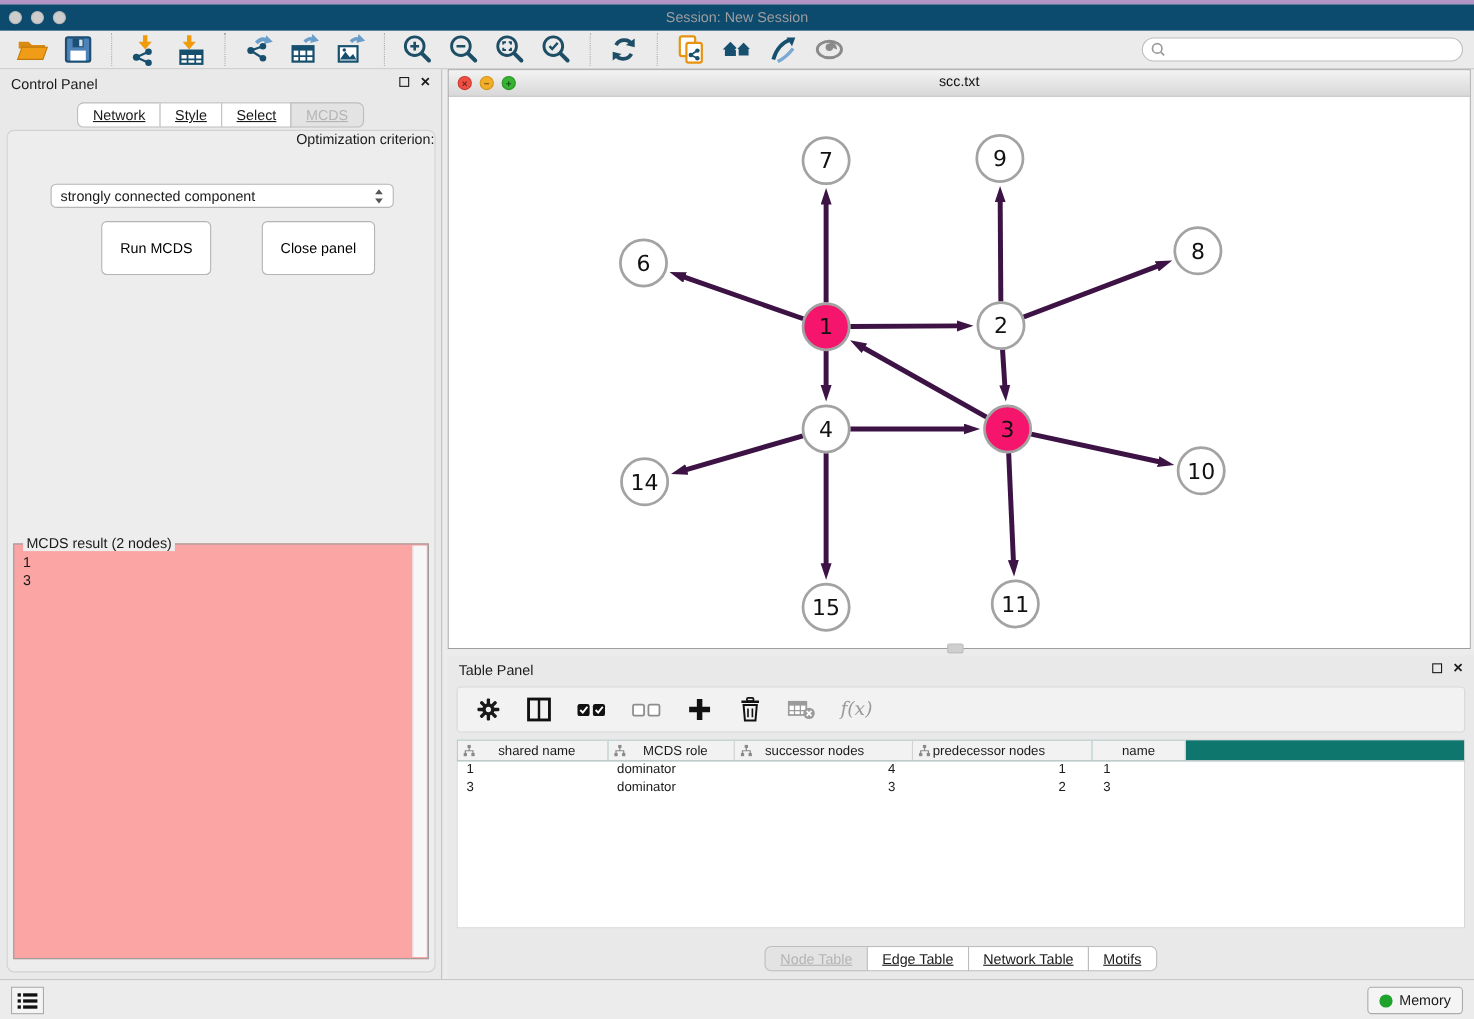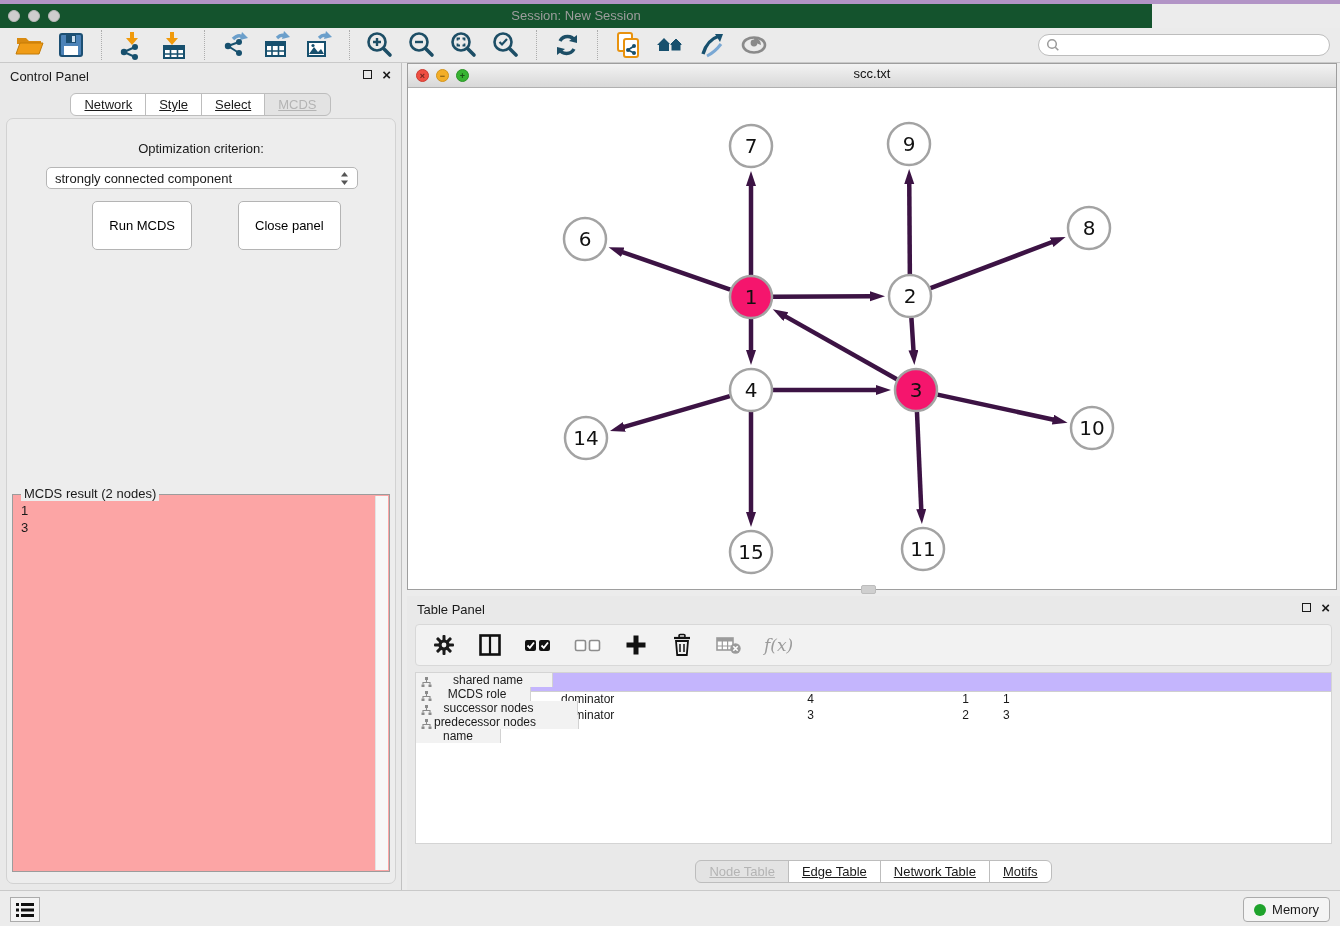--- a/index.html
+++ b/index.html
@@ -9,7 +9,7 @@
 
   
   .top-strip { position:absolute; left:0; top:0; width:1340px; height:4px; background:#b294c6; }
-  .titlebar { position:absolute; left:0; top:4px; width:1152px; height:24px; background:#14532d; }
+  .titlebar { position:absolute; left:0; top:4px; width:1340px; height:24px; background:#0c4a6e; }
   .traffic { position:absolute; top:6px; left:8px; display:flex; gap:8px; }
   .traffic .dot { width:12px; height:12px; border-radius:50%; background:#cdcdcd; border:1px solid #b6b6b6; }
   .titlebar .title { position:absolute; left:0; right:0; top:4px; text-align:center; color:#9d9d9d; }

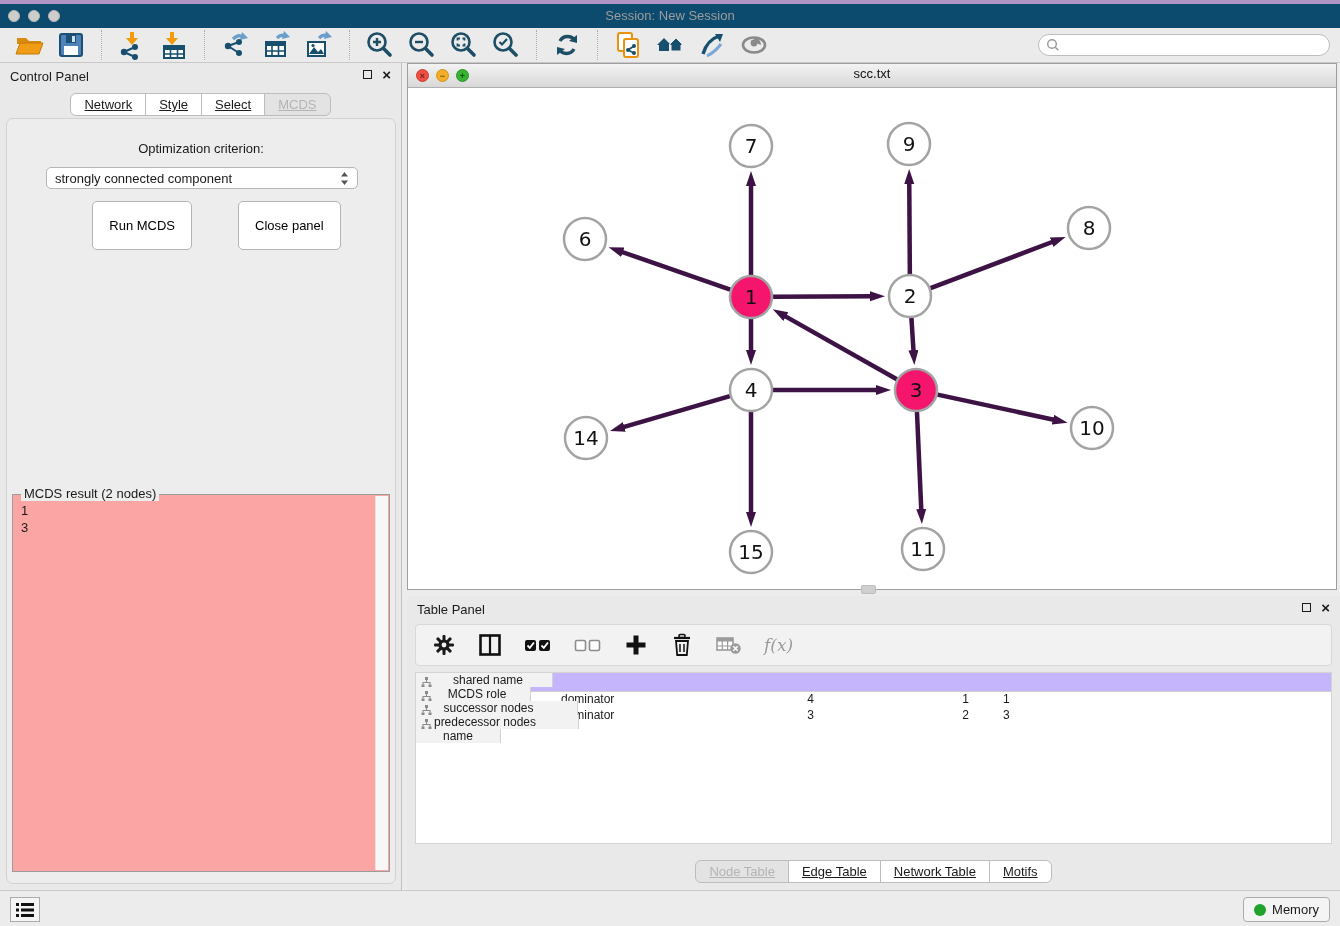--- a/index.html
+++ b/index.html
@@ -40,7 +40,7 @@
 
   .cp-content { position:absolute; left:6px; top:55px; width:390px; height:766px; background:#ededed;
                 border:1px solid #d2d2d2; border-radius:7px; }
-  .opt-label { text-align:center; margin-top:22px; }
+  .opt-label { text-align:right; }
   .dropdown { position:absolute; left:39px; top:48px; width:312px; height:22px; background:#fff;
               border:1px solid #b6b6b6; border-radius:5px; display:flex; align-items:center; padding:0 8px; }
   .dropdown .dd-value { flex:1; }

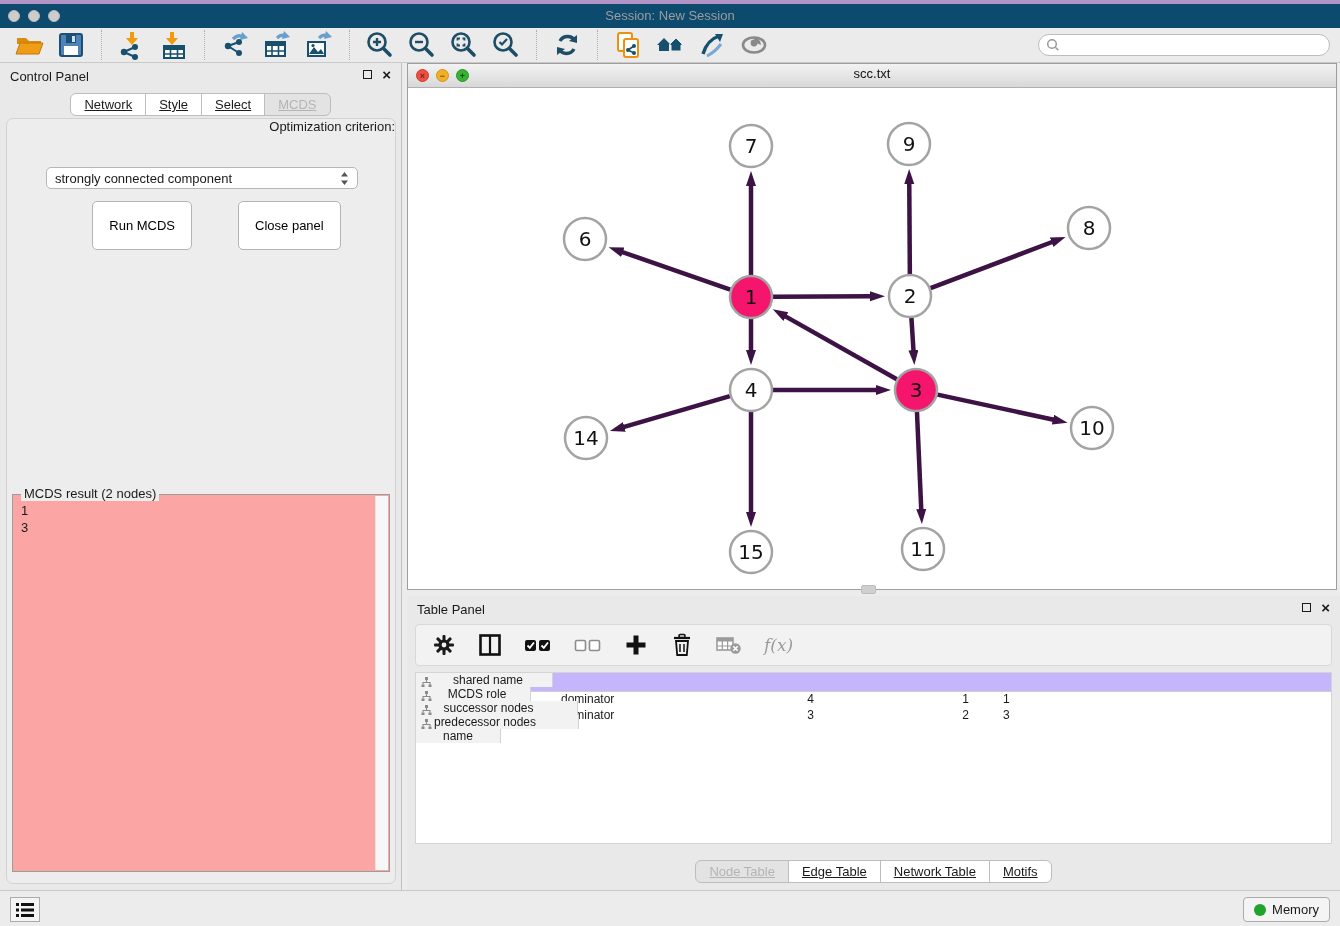--- a/index.html
+++ b/index.html
@@ -75,7 +75,7 @@
   .fx-label { font-family:"DejaVu Serif", serif; font-style:italic; font-size:17px; color:#9b9b9b; }
 
   .data-table { position:absolute; left:8px; top:76px; width:917px; height:172px; background:#fff; border:1px solid #d4d4d4; }
-  .dt-header { display:flex; height:19px; border-bottom:1px solid #cfcfcf; background:#c4b5fd;flex-direction:column; }
+  .dt-header { display:flex; height:19px; border-bottom:1px solid #cfcfcf; background:#0f766e; }
   .dt-hcell { position:relative; border-right:1px solid #d2d2d2; background:#f2f2f2;
               display:flex; align-items:center; justify-content:center; font-size:12px; }
   .dt-hcell .tree-ico { position:absolute; left:5px; top:4px; }

